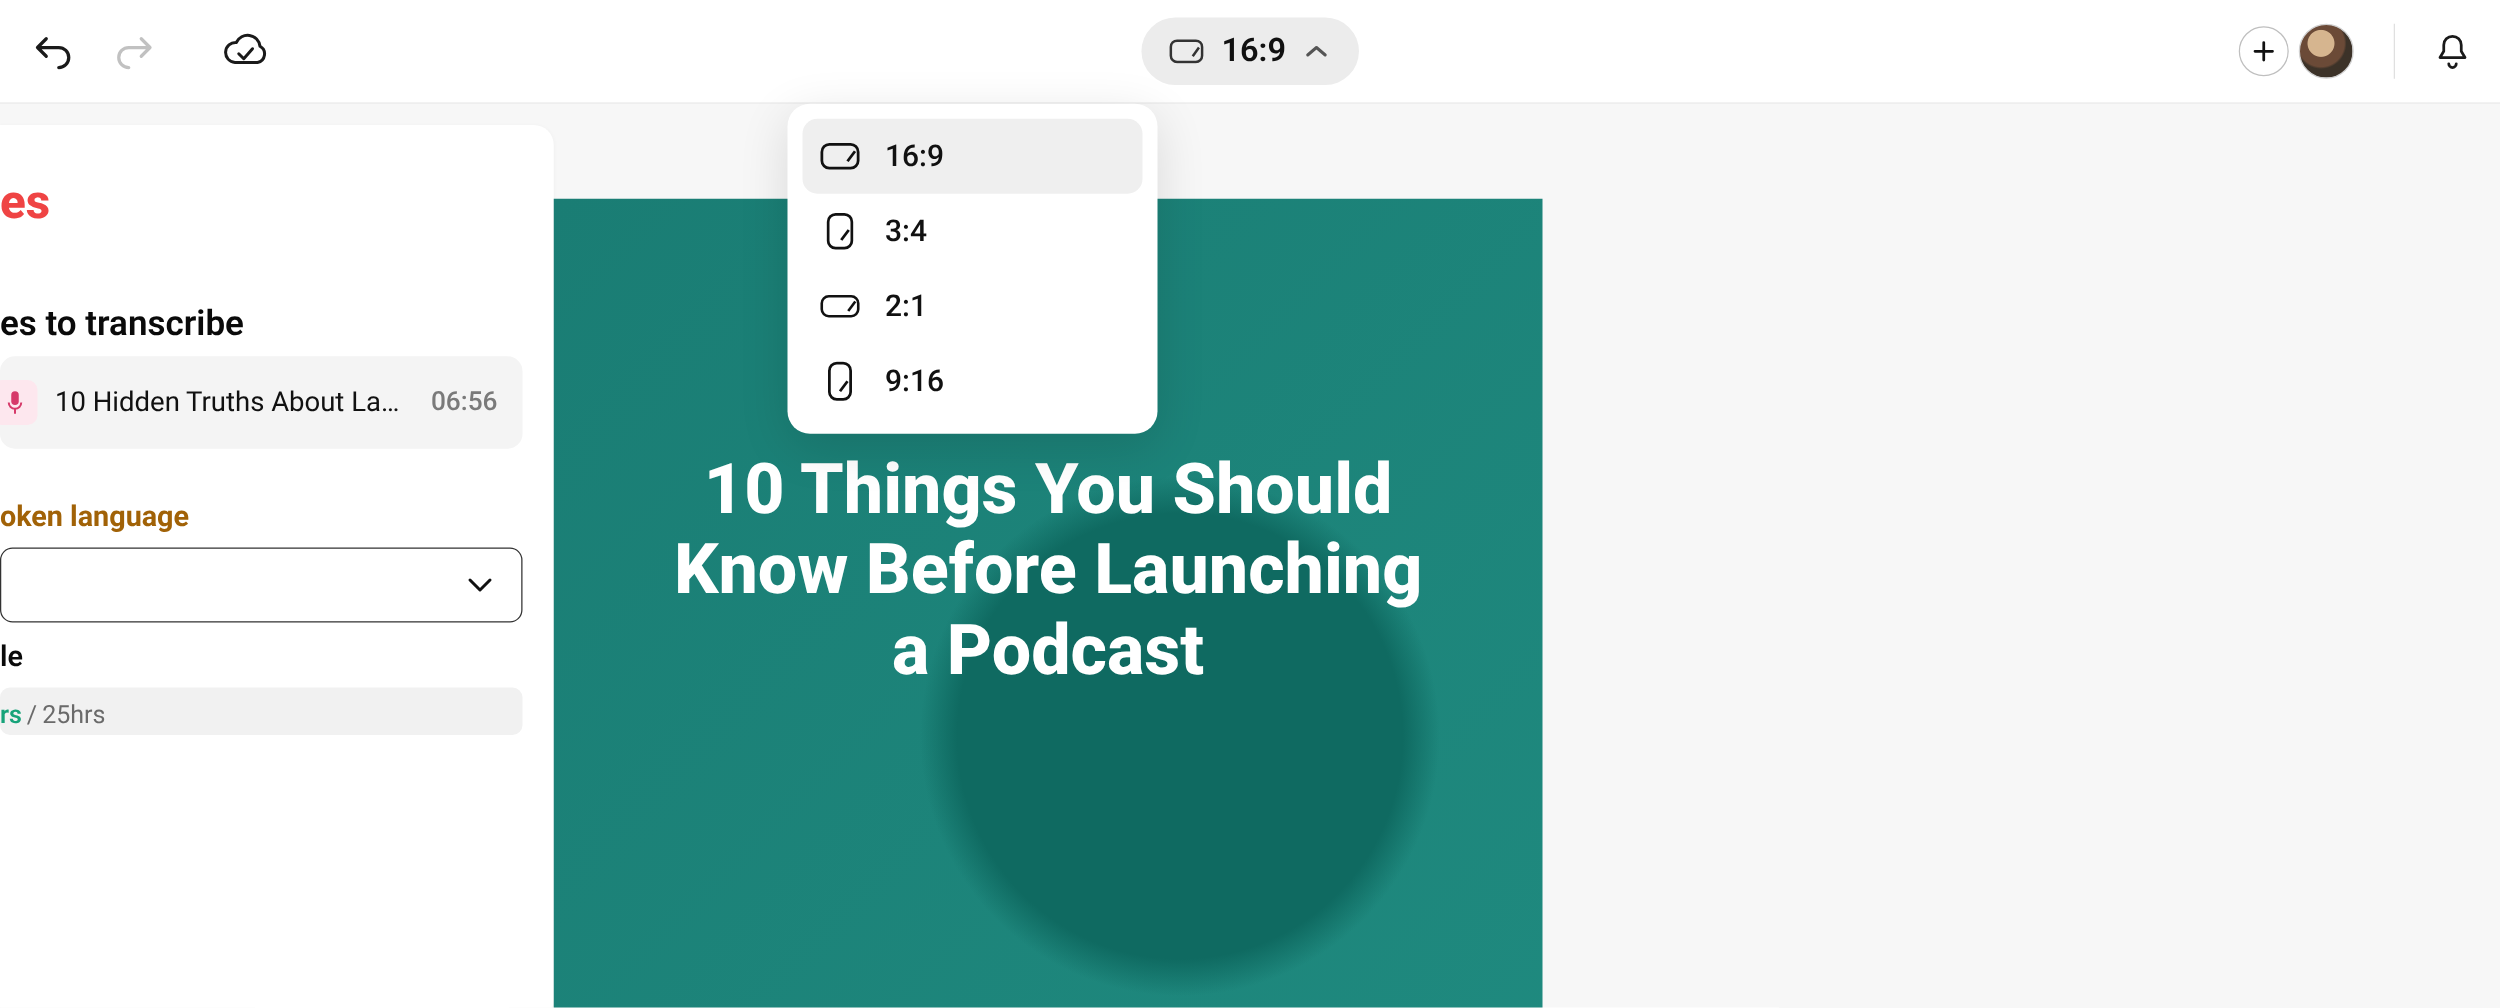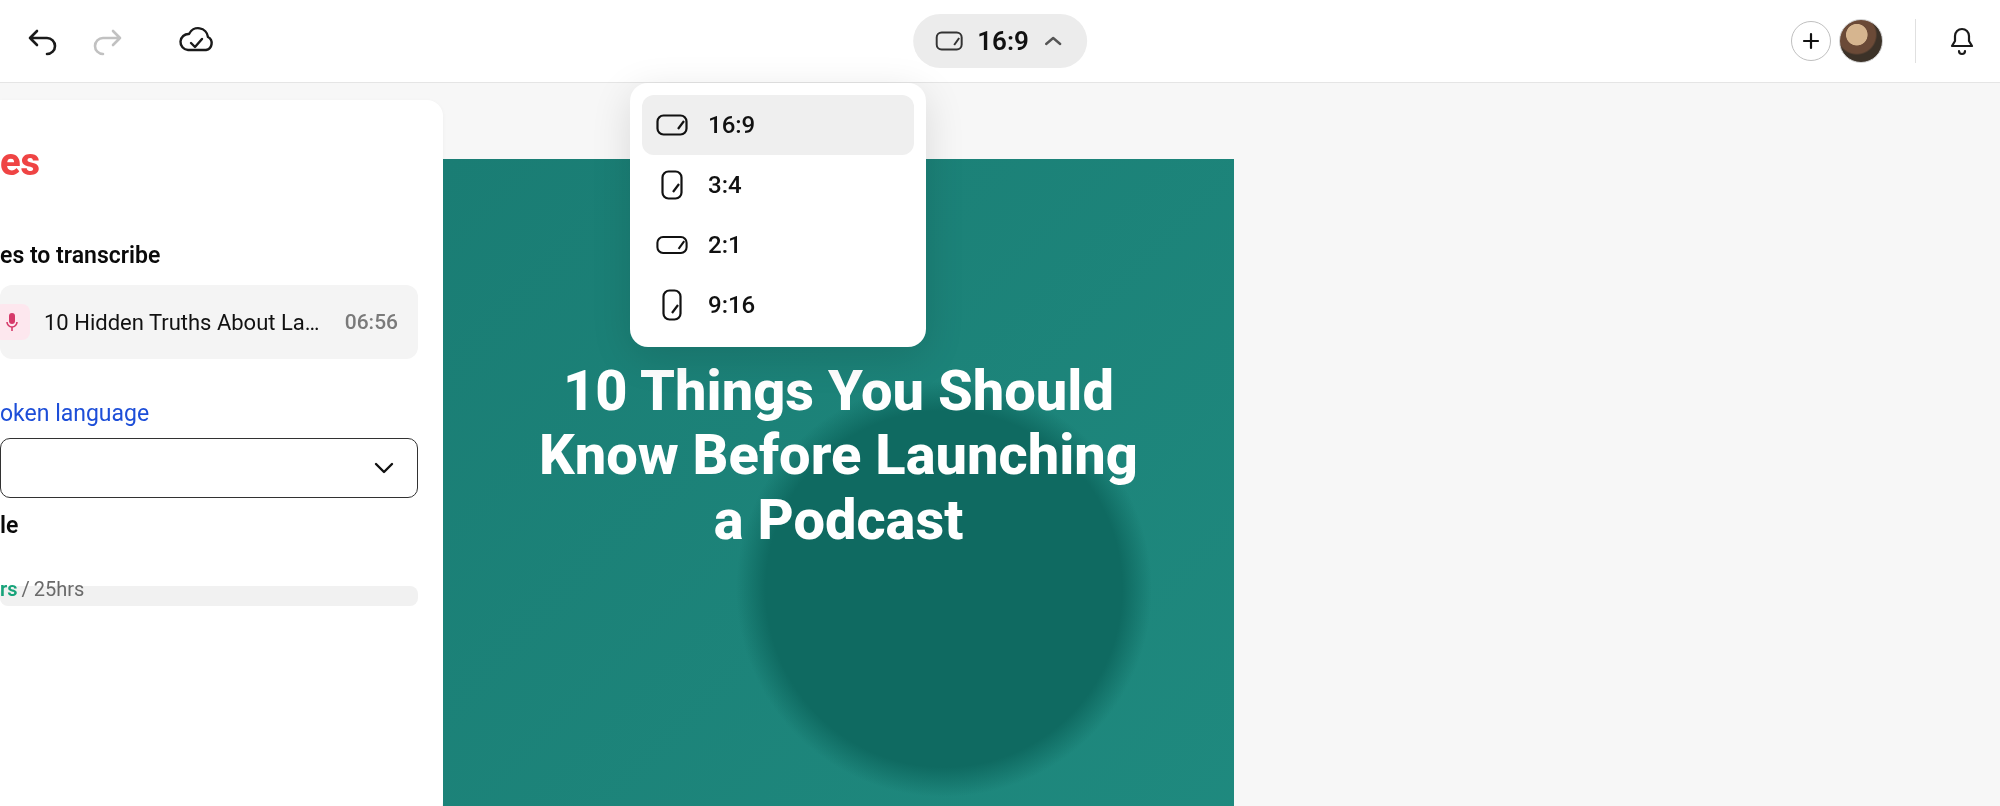--- a/index.html
+++ b/index.html
@@ -113,7 +113,7 @@
   .panel-sub1 {
     position:absolute;
     left:0; top:142px;
-    font-size: 23px; font-weight: 600; color:#0a0a0a;
+    font-size: 28px; font-weight: 600; color:#0a0a0a;
     white-space: nowrap;
   }
   .file-row {

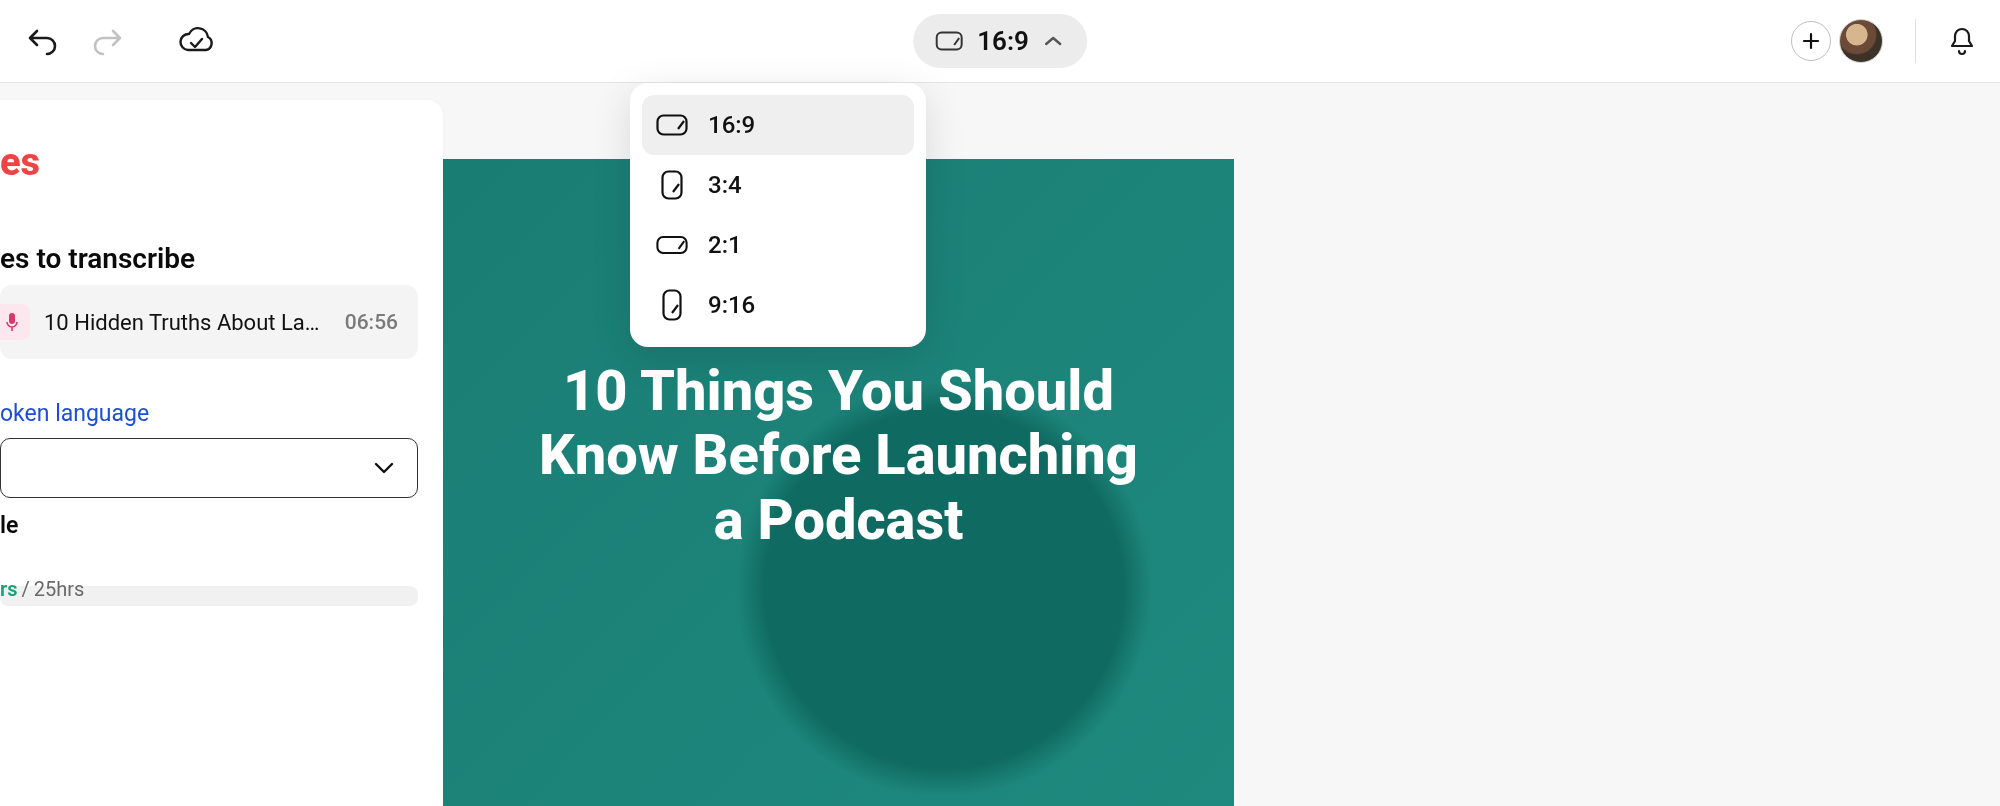--- a/index.html
+++ b/index.html
@@ -139,7 +139,7 @@
   .panel-sub2 {
     position:absolute;
     left:0; top:300px;
-    font-size:23px; font-weight:400; color:#1d4ed8;
+    font-size:23px; font-weight:700; color:#a16207;
     white-space:nowrap;
     text-align:right;
   }

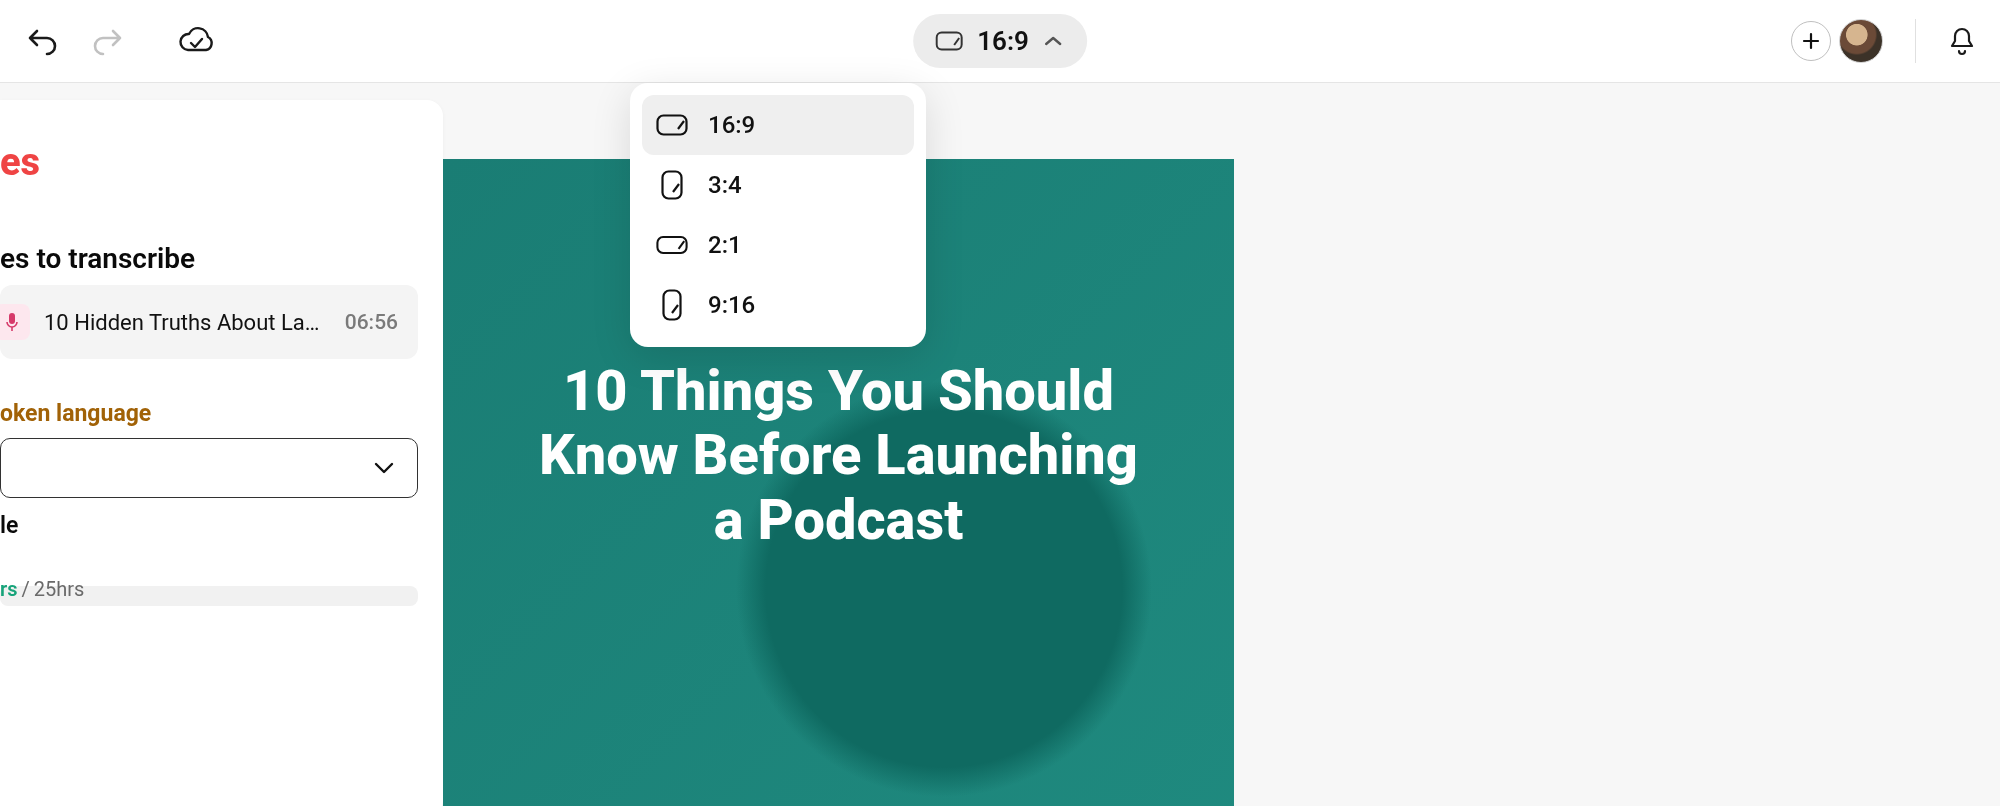--- a/index.html
+++ b/index.html
@@ -162,12 +162,11 @@
   .usage-bar {
     position:absolute;
     left:0; top:450px;
-    width:418px; height:20px;
+    width:418px; height:38px;
     background:#f1f1f1;
     border-radius:8px;
     display:flex; align-items:center;
     padding-left:0;
-    margin-top:36px;
   }
   .usage-text {
     position:absolute; left:0; bottom:5px;

